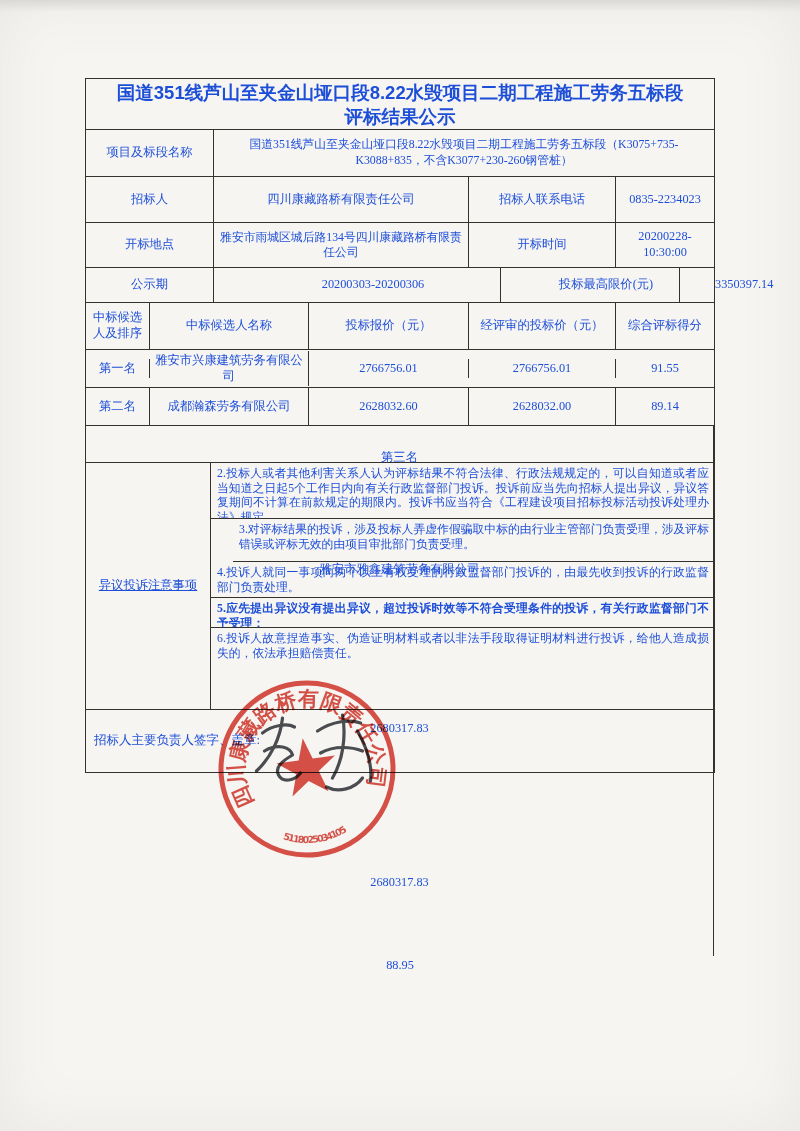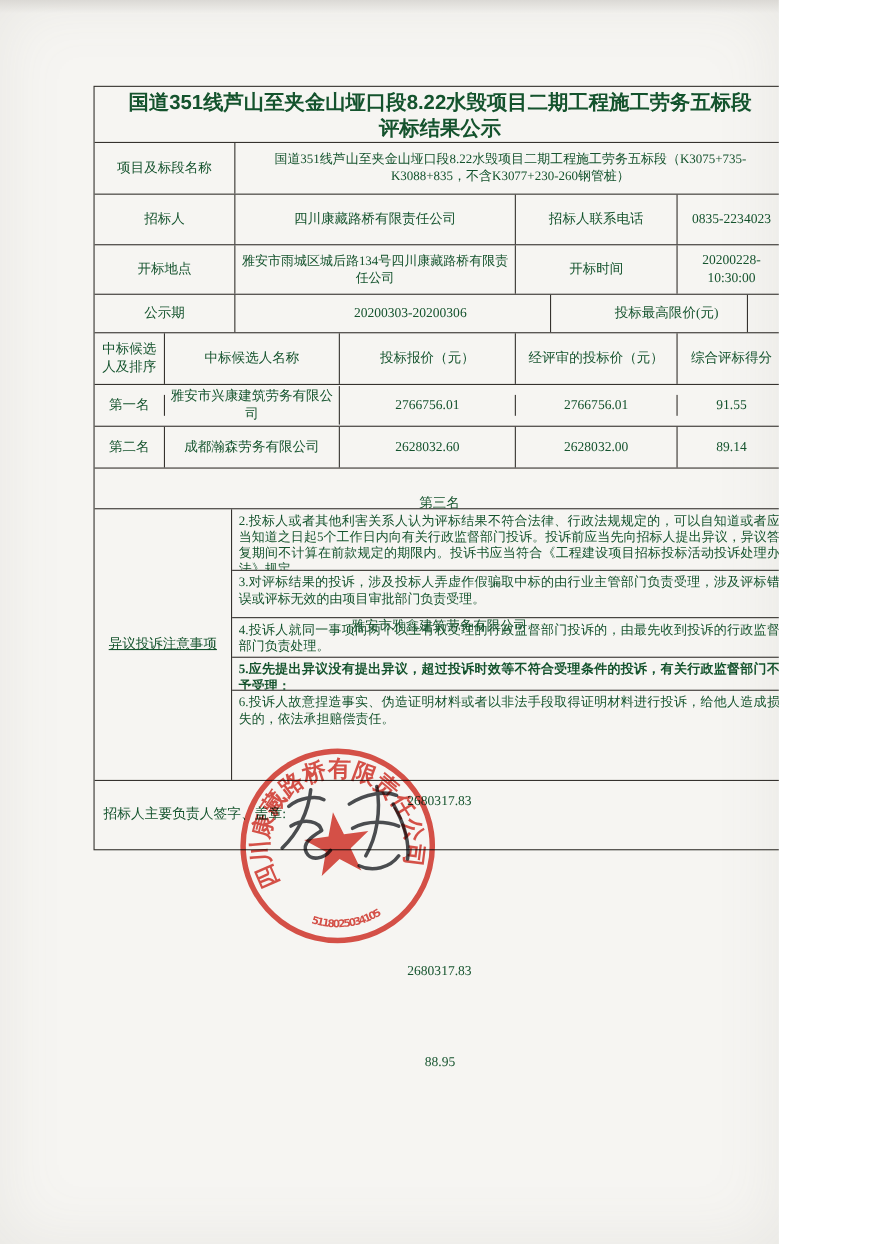--- a/index.html
+++ b/index.html
@@ -10,12 +10,12 @@
   }
   .paper {
     position: relative;
-    width: 708px;
+    width: 800px;
     height: 1131px;
     background: #f6f5f2;
     box-shadow: inset 0 0 60px rgba(120,115,108,0.10);
     overflow: hidden;
-    color: #14532d;
+    color: #1d4ed8;
   }
   .paper::before {
     content:"";

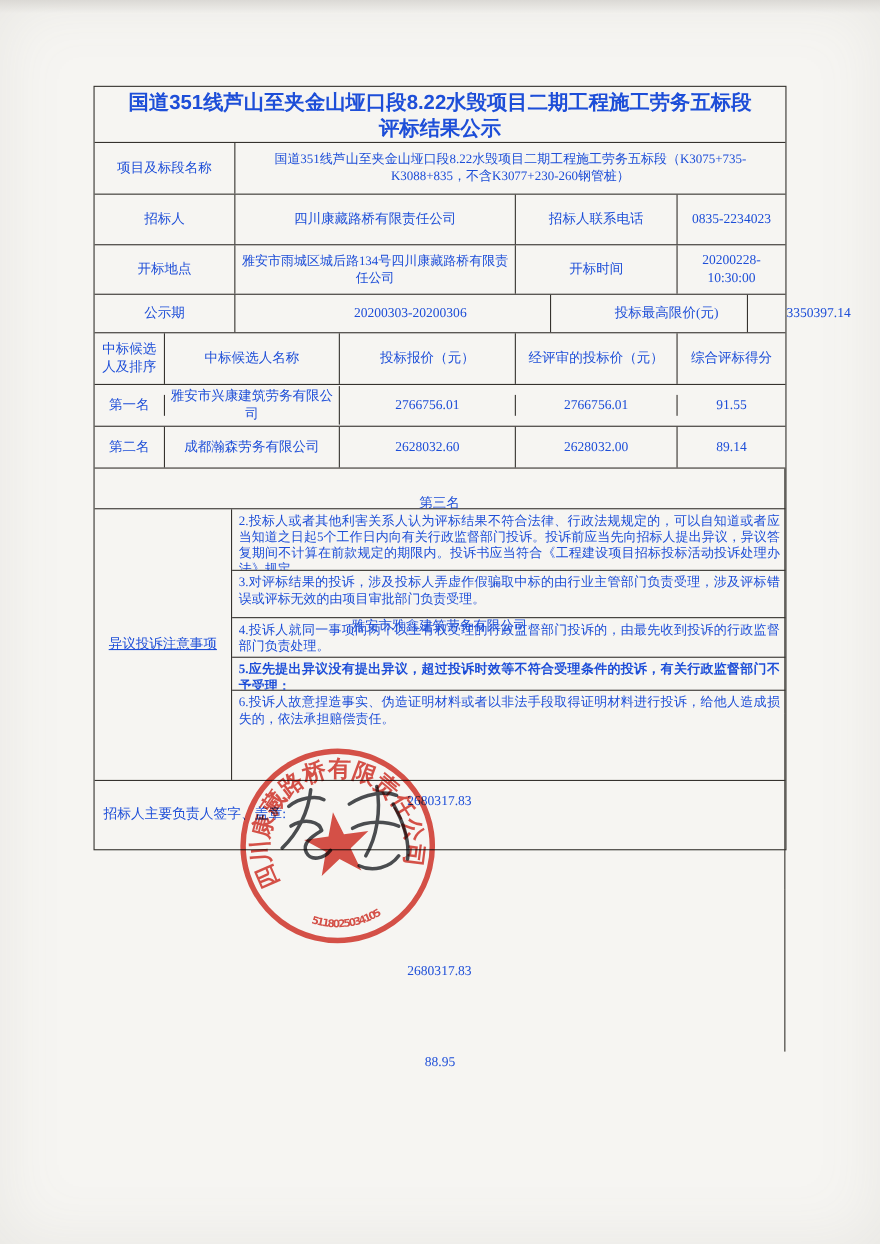--- a/index.html
+++ b/index.html
@@ -152,7 +152,7 @@
       <div class="cell" style="flex:0 0 125px;text-decoration:underline;">异议投诉注意事项</div>
       <div class="cell last obj-content">
         <div class="obj-item" style="height:56px;">2.投标人或者其他利害关系人认为评标结果不符合法律、行政法规规定的，可以自知道或者应当知道之日起5个工作日内向有关行政监督部门投诉。投诉前应当先向招标人提出异议，异议答复期间不计算在前款规定的期限内。投诉书应当符合《工程建设项目招标投标活动投诉处理办法》规定。</div>
-        <div class="obj-item" style="height:43px;">3.对评标结果的投诉，涉及投标人弄虚作假骗取中标的由行业主管部门负责受理，涉及评标错误或评标无效的由项目审批部门负责受理。</div>
+        <div class="obj-item" style="height:43px;margin-left:22px;">3.对评标结果的投诉，涉及投标人弄虚作假骗取中标的由行业主管部门负责受理，涉及评标错误或评标无效的由项目审批部门负责受理。</div>
         <div class="obj-item" style="height:36px;">4.投诉人就同一事项向两个以上有权受理的行政监督部门投诉的，由最先收到投诉的行政监督部门负责处理。</div>
         <div class="obj-item" style="height:30px;font-weight:bold;">5.应先提出异议没有提出异议，超过投诉时效等不符合受理条件的投诉，有关行政监督部门不予受理；</div>
         <div class="obj-item last-item">6.投诉人故意捏造事实、伪造证明材料或者以非法手段取得证明材料进行投诉，给他人造成损失的，依法承担赔偿责任。</div>

